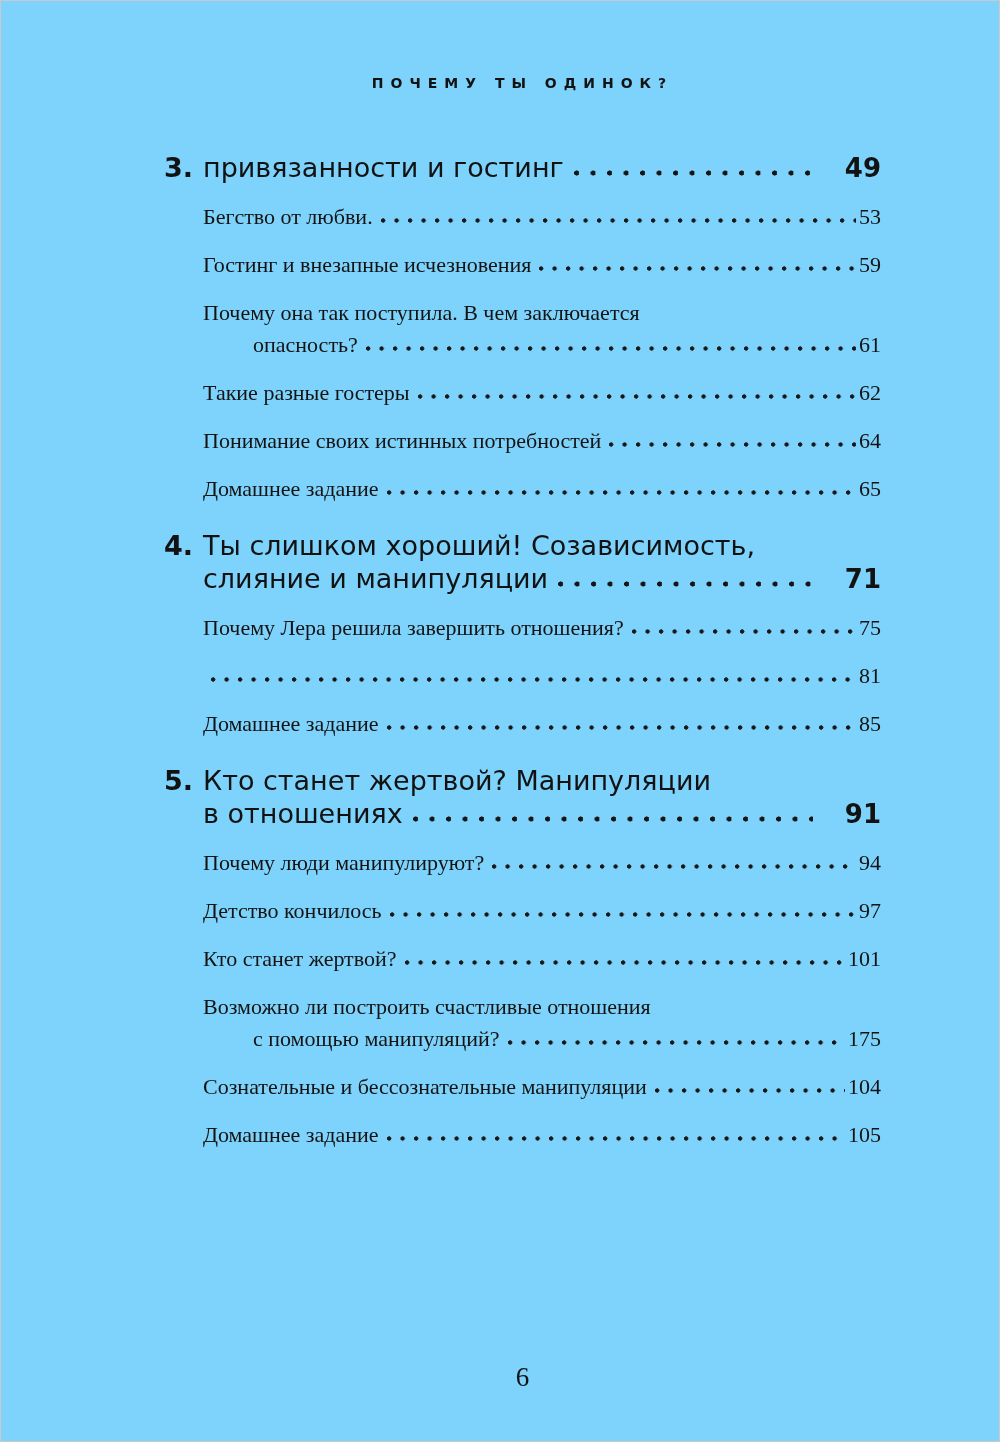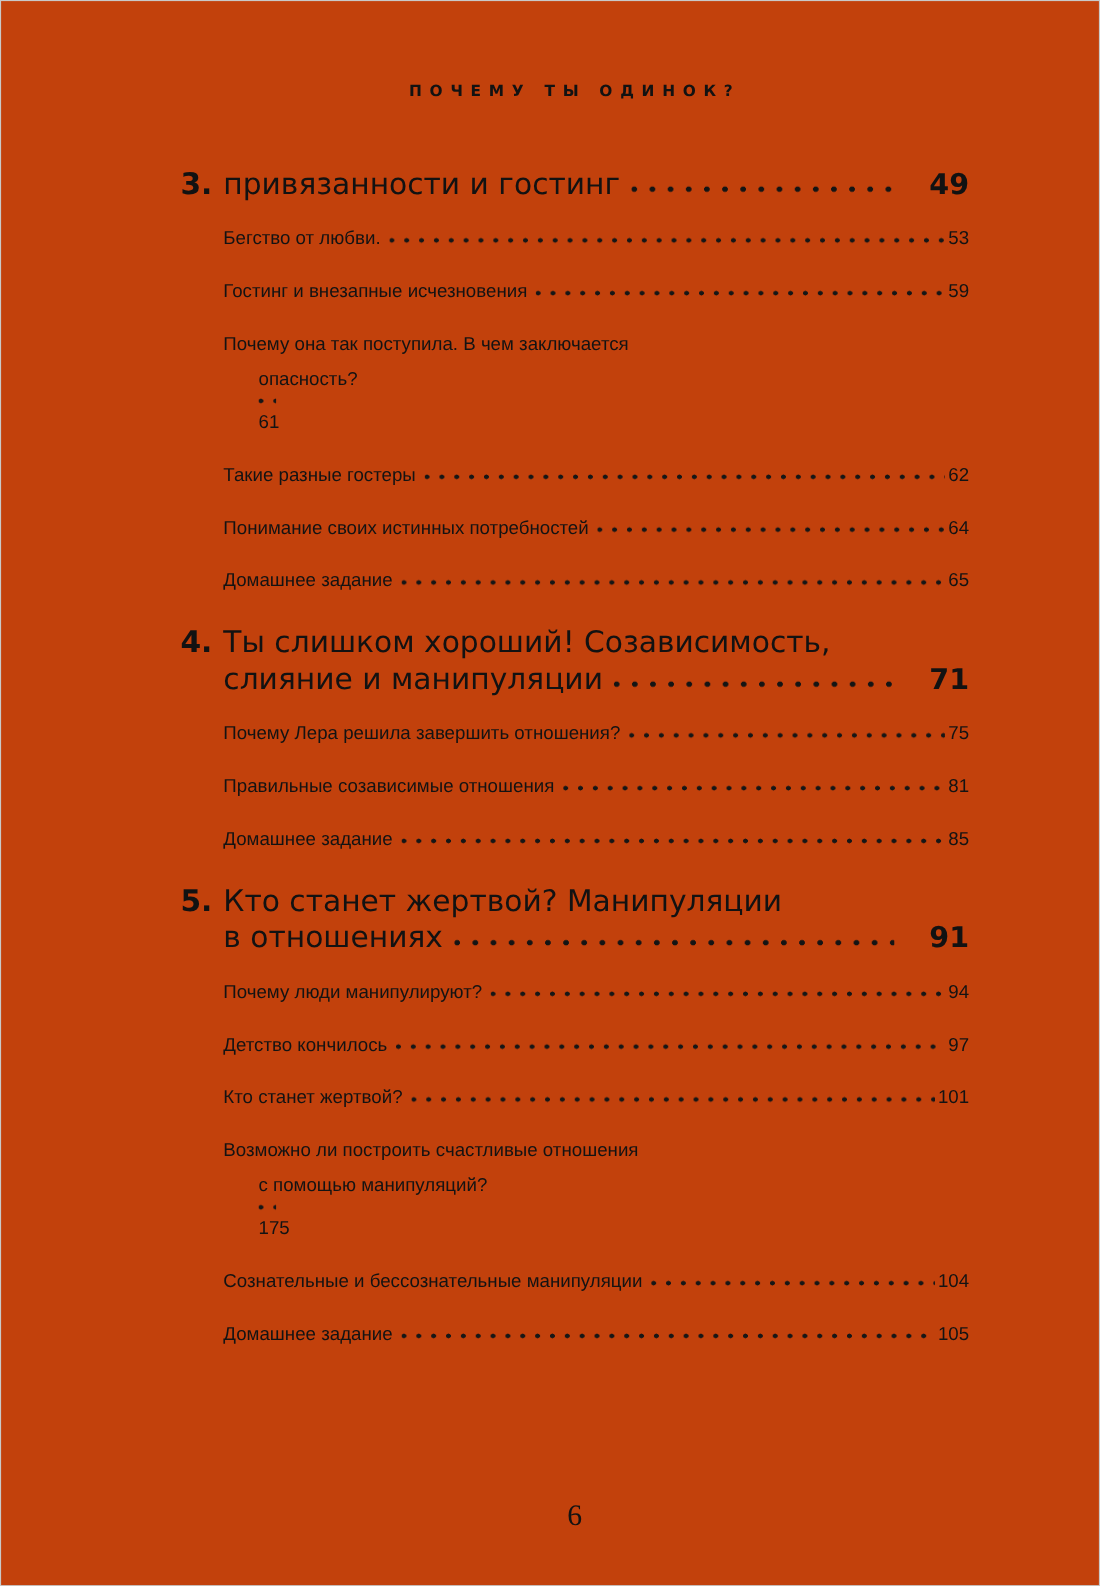--- a/index.html
+++ b/index.html
@@ -10,7 +10,7 @@
     width: 1000px;
     height: 1442px;
     margin: 0 auto;
-    background: #c2410c;
+    background: #7dd3fc;
     border: 1px solid #c9c9c9;
     color: #151515;
     overflow: hidden;

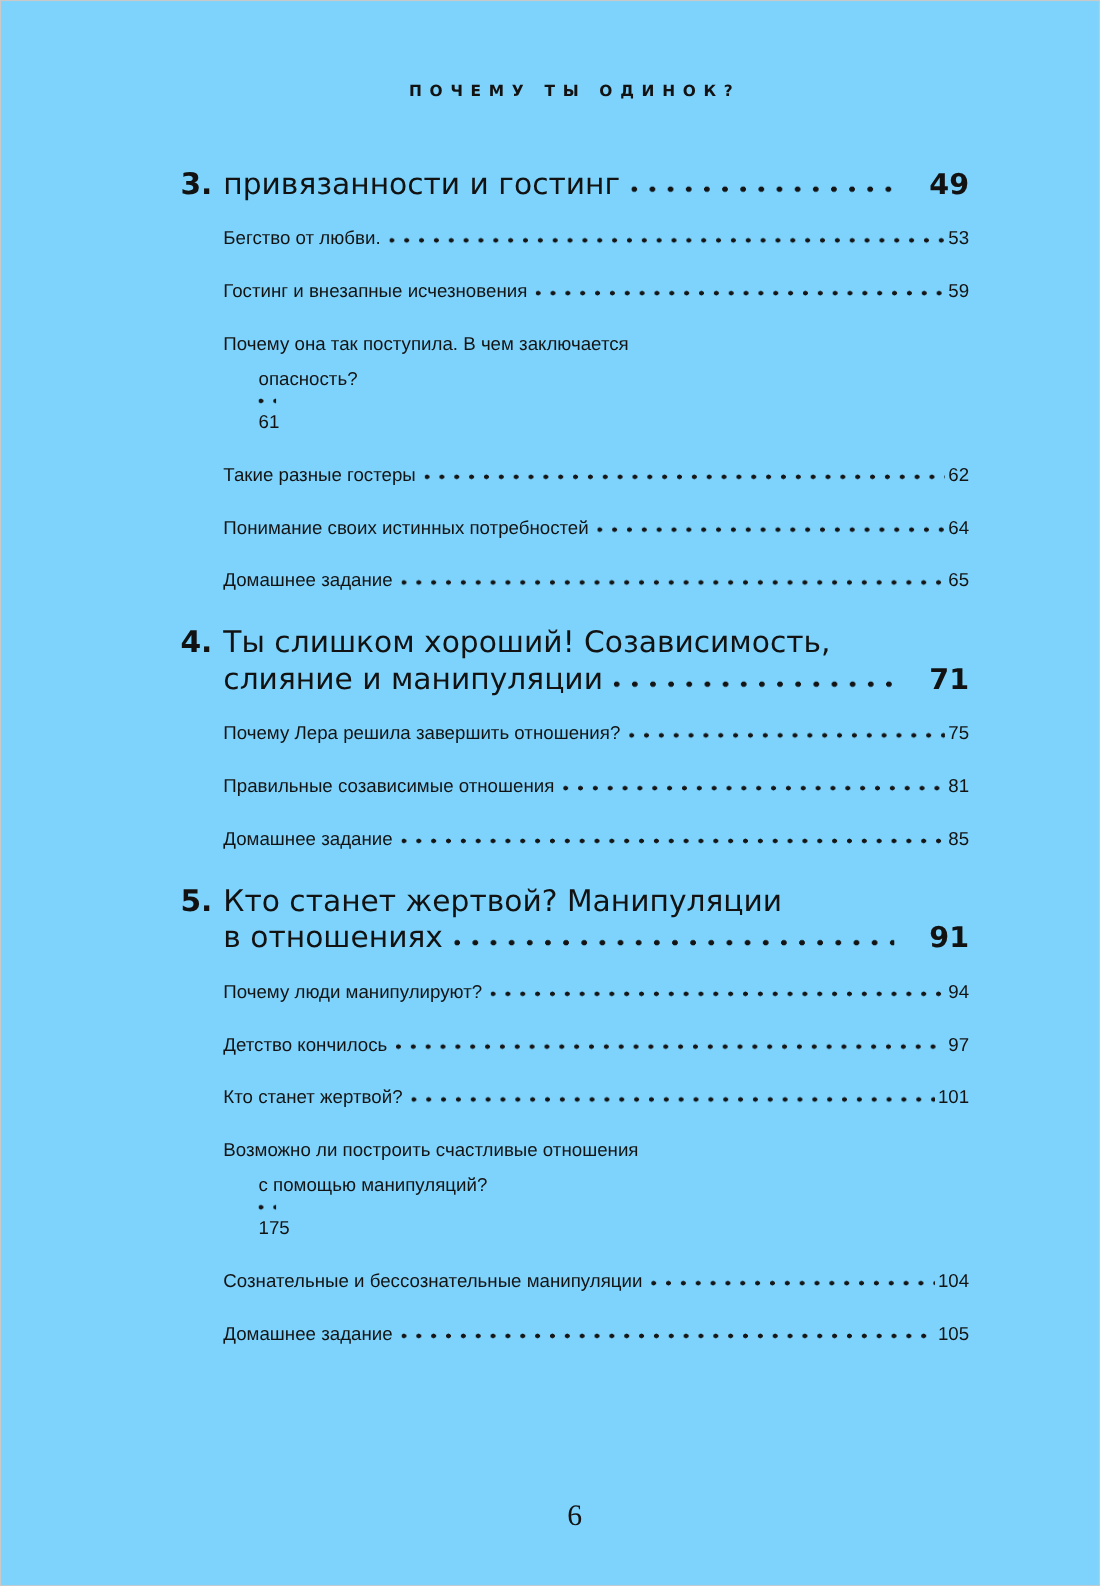--- a/index.html
+++ b/index.html
@@ -55,8 +55,8 @@
   .section {
     margin-left: 39px;
     margin-bottom: 16px;
-    font-family: Liberation Sans, sans-serif;
-    font-size: 17px;
+    font-family: Liberation Serif, serif;
+    font-size: 22px;
     line-height: 32px;
     color: #131313;
   }

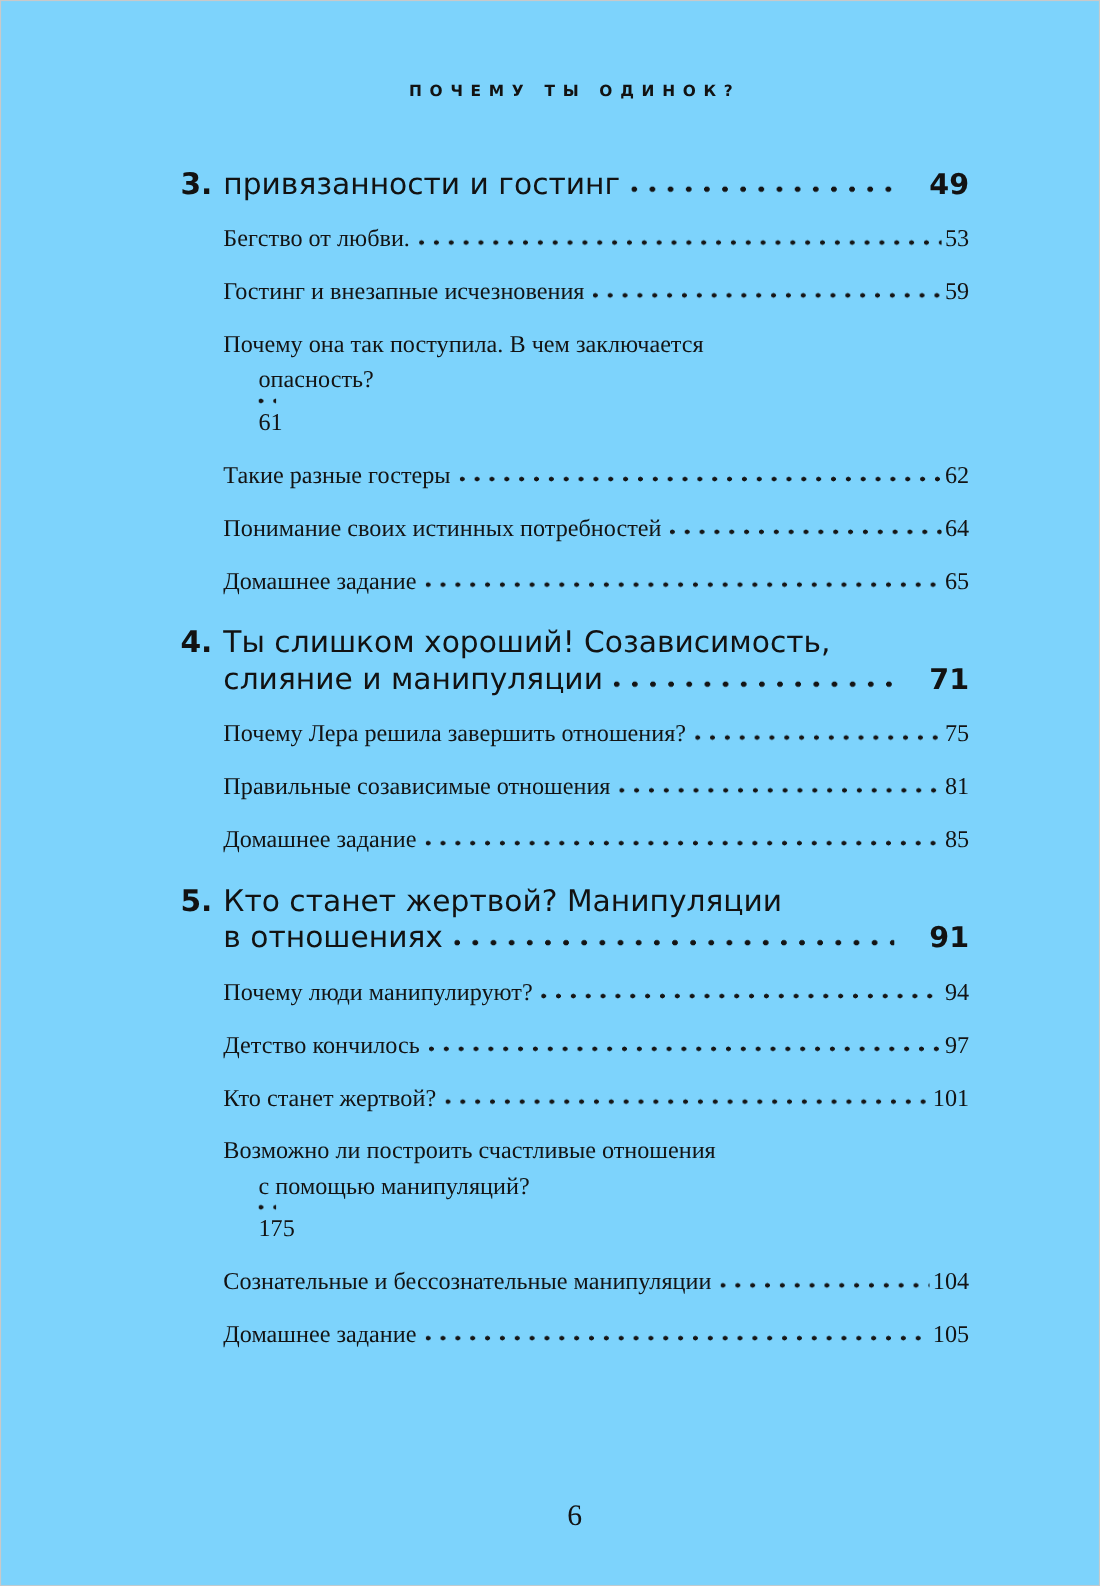--- a/index.html
+++ b/index.html
@@ -64,7 +64,7 @@
     display: flex;
     align-items: baseline;
   }
-  .row.indent { margin-left: 24px; flex-direction: column; }
+  .row.indent { margin-left: 50px; }
   .title { white-space: nowrap; }
   .pagenum { white-space: nowrap; flex: 0 0 auto; }
   

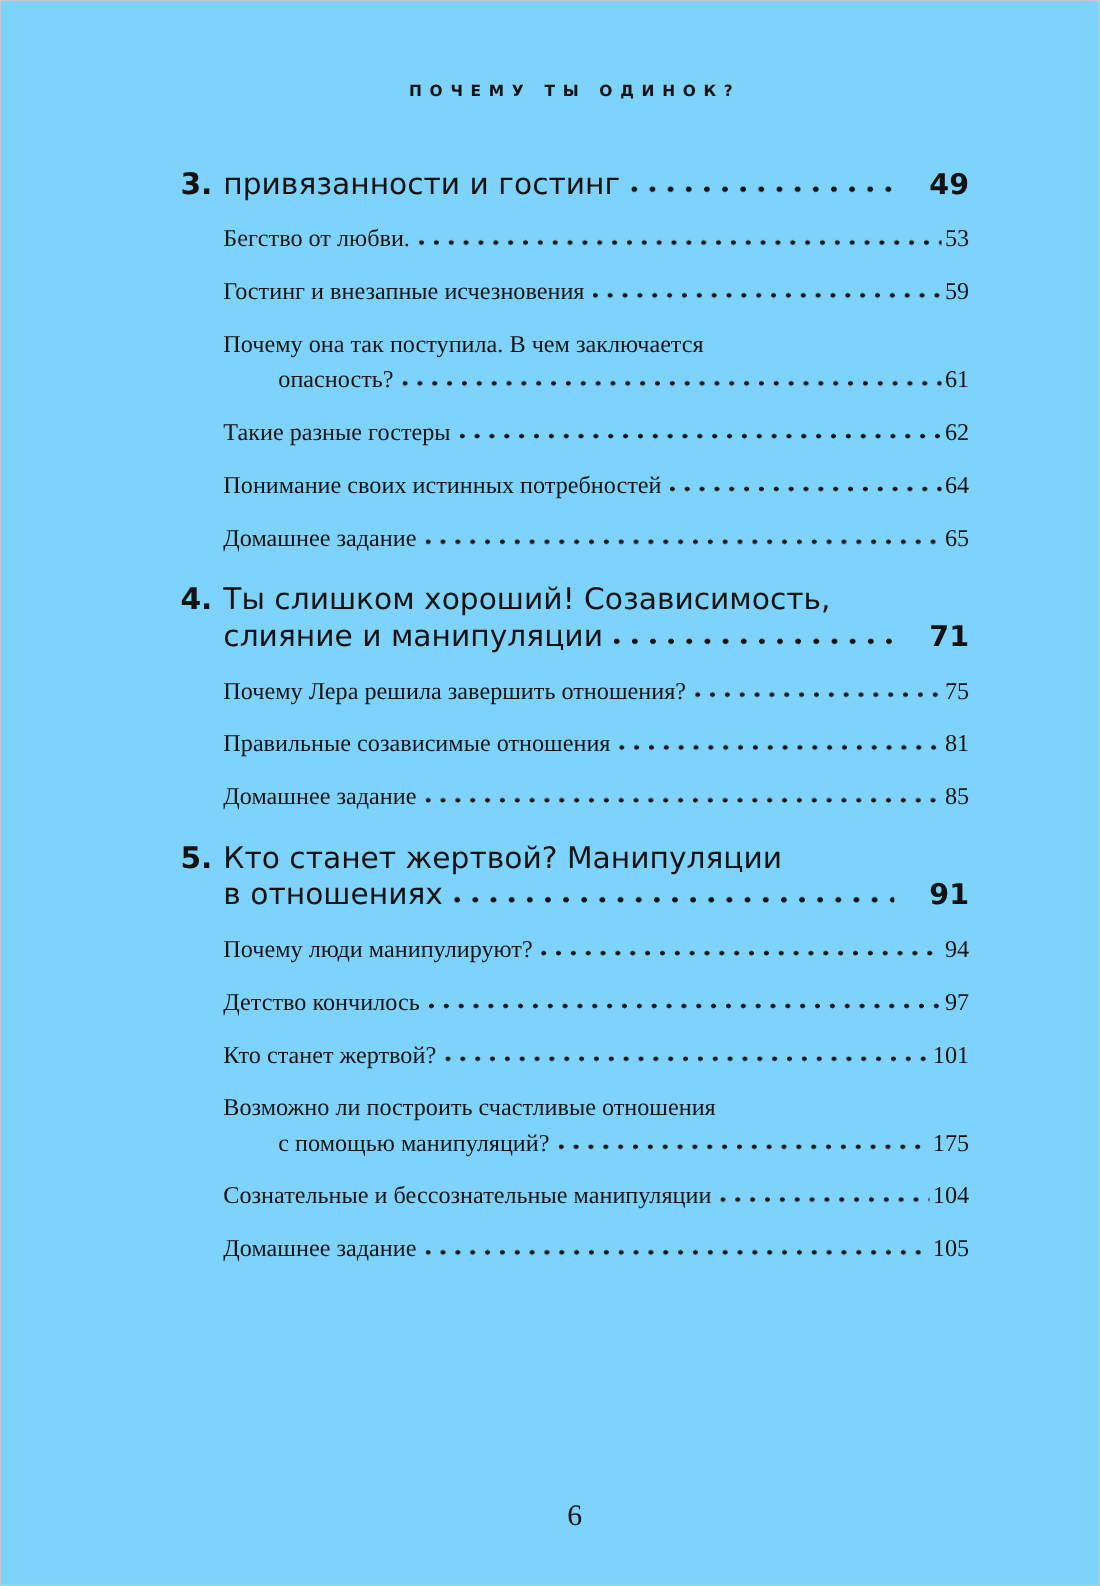--- a/index.html
+++ b/index.html
@@ -188,7 +188,6 @@
 
     <div class="section">
       <div class="row">
-        <span class="title">Правильные созависимые отношения</span>
         <span class="leader"></span>
         <span class="pagenum">81</span>
       </div>

